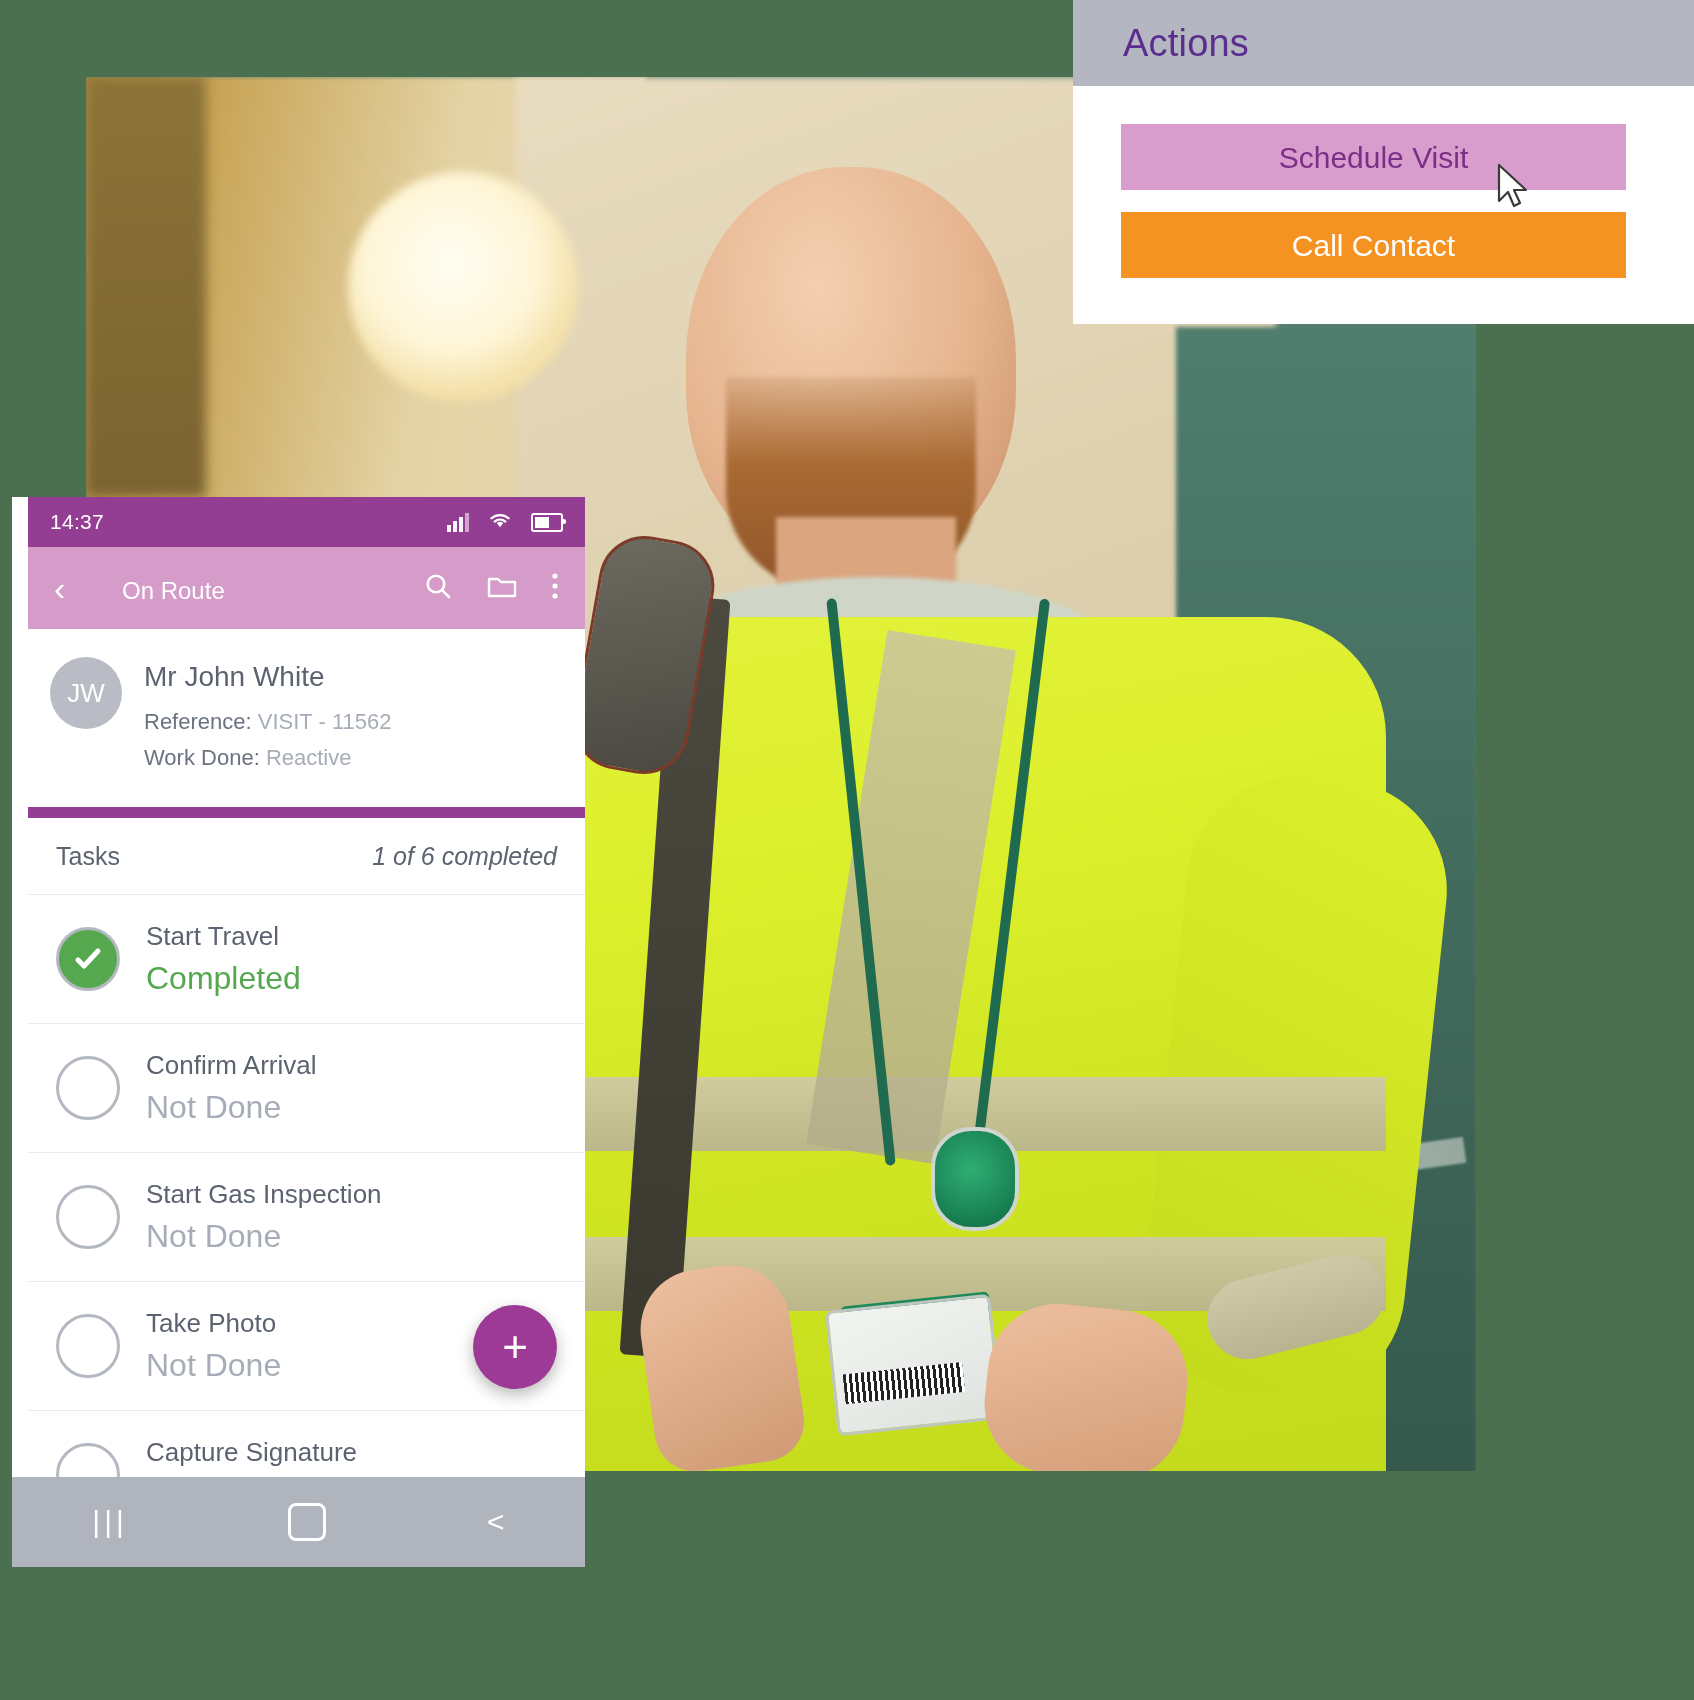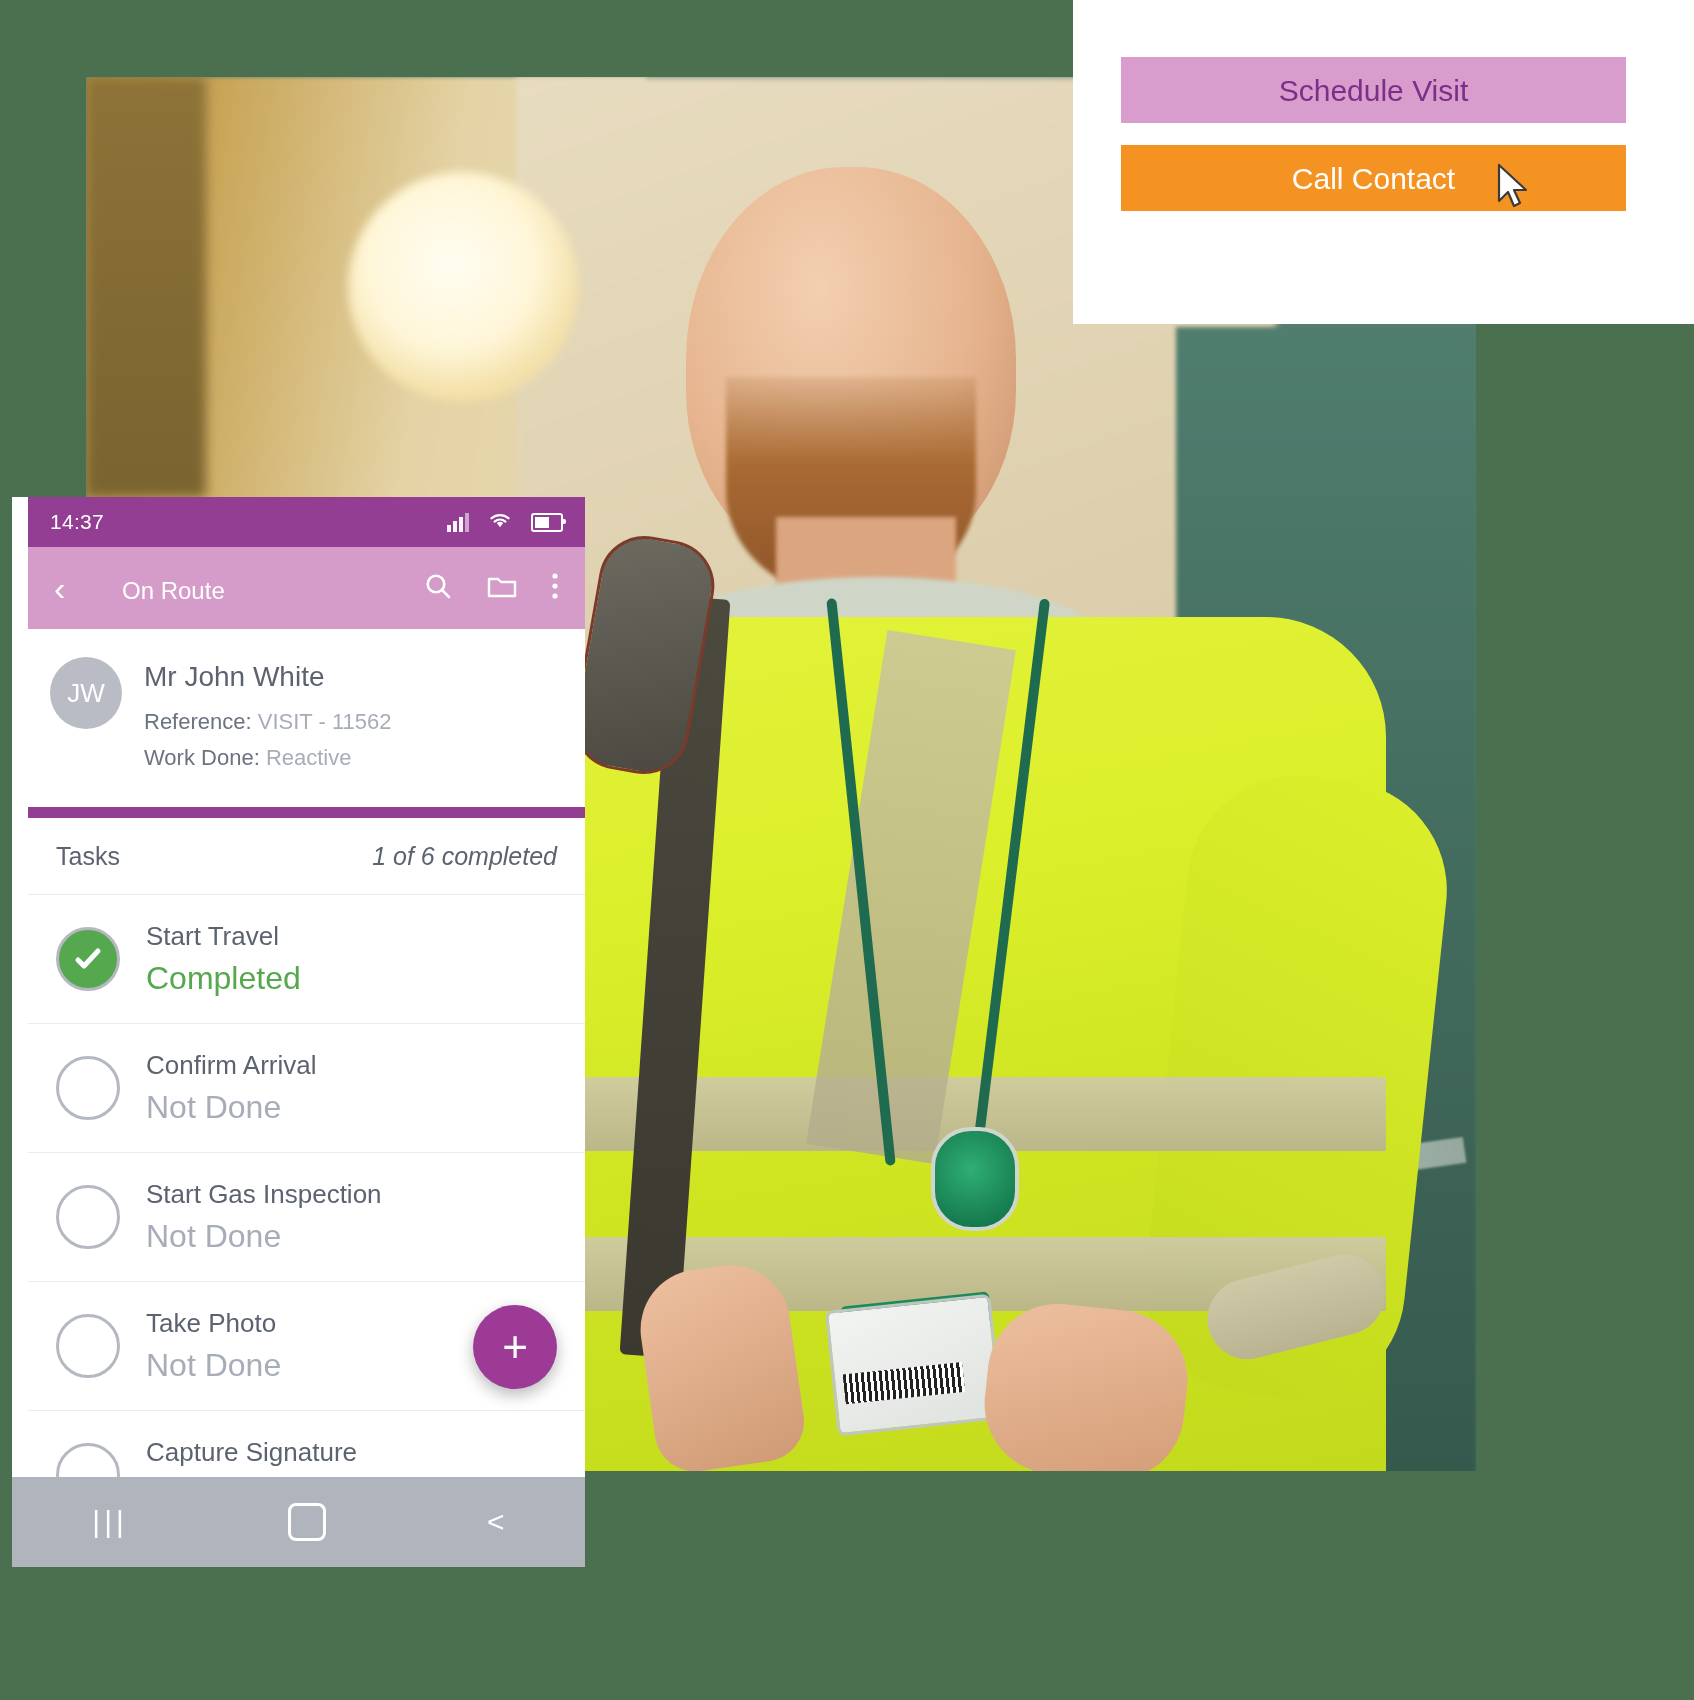--- a/index.html
+++ b/index.html
@@ -287,6 +287,9 @@
 </div>
 
 <div class="actions">
+  <div class="actions-header">
+    <div class="actions-title">Actions</div>
+  </div>
   <div class="actions-body">
     <button class="act-btn act-schedule">Schedule Visit</button>
     <button class="act-btn act-call">Call Contact</button>

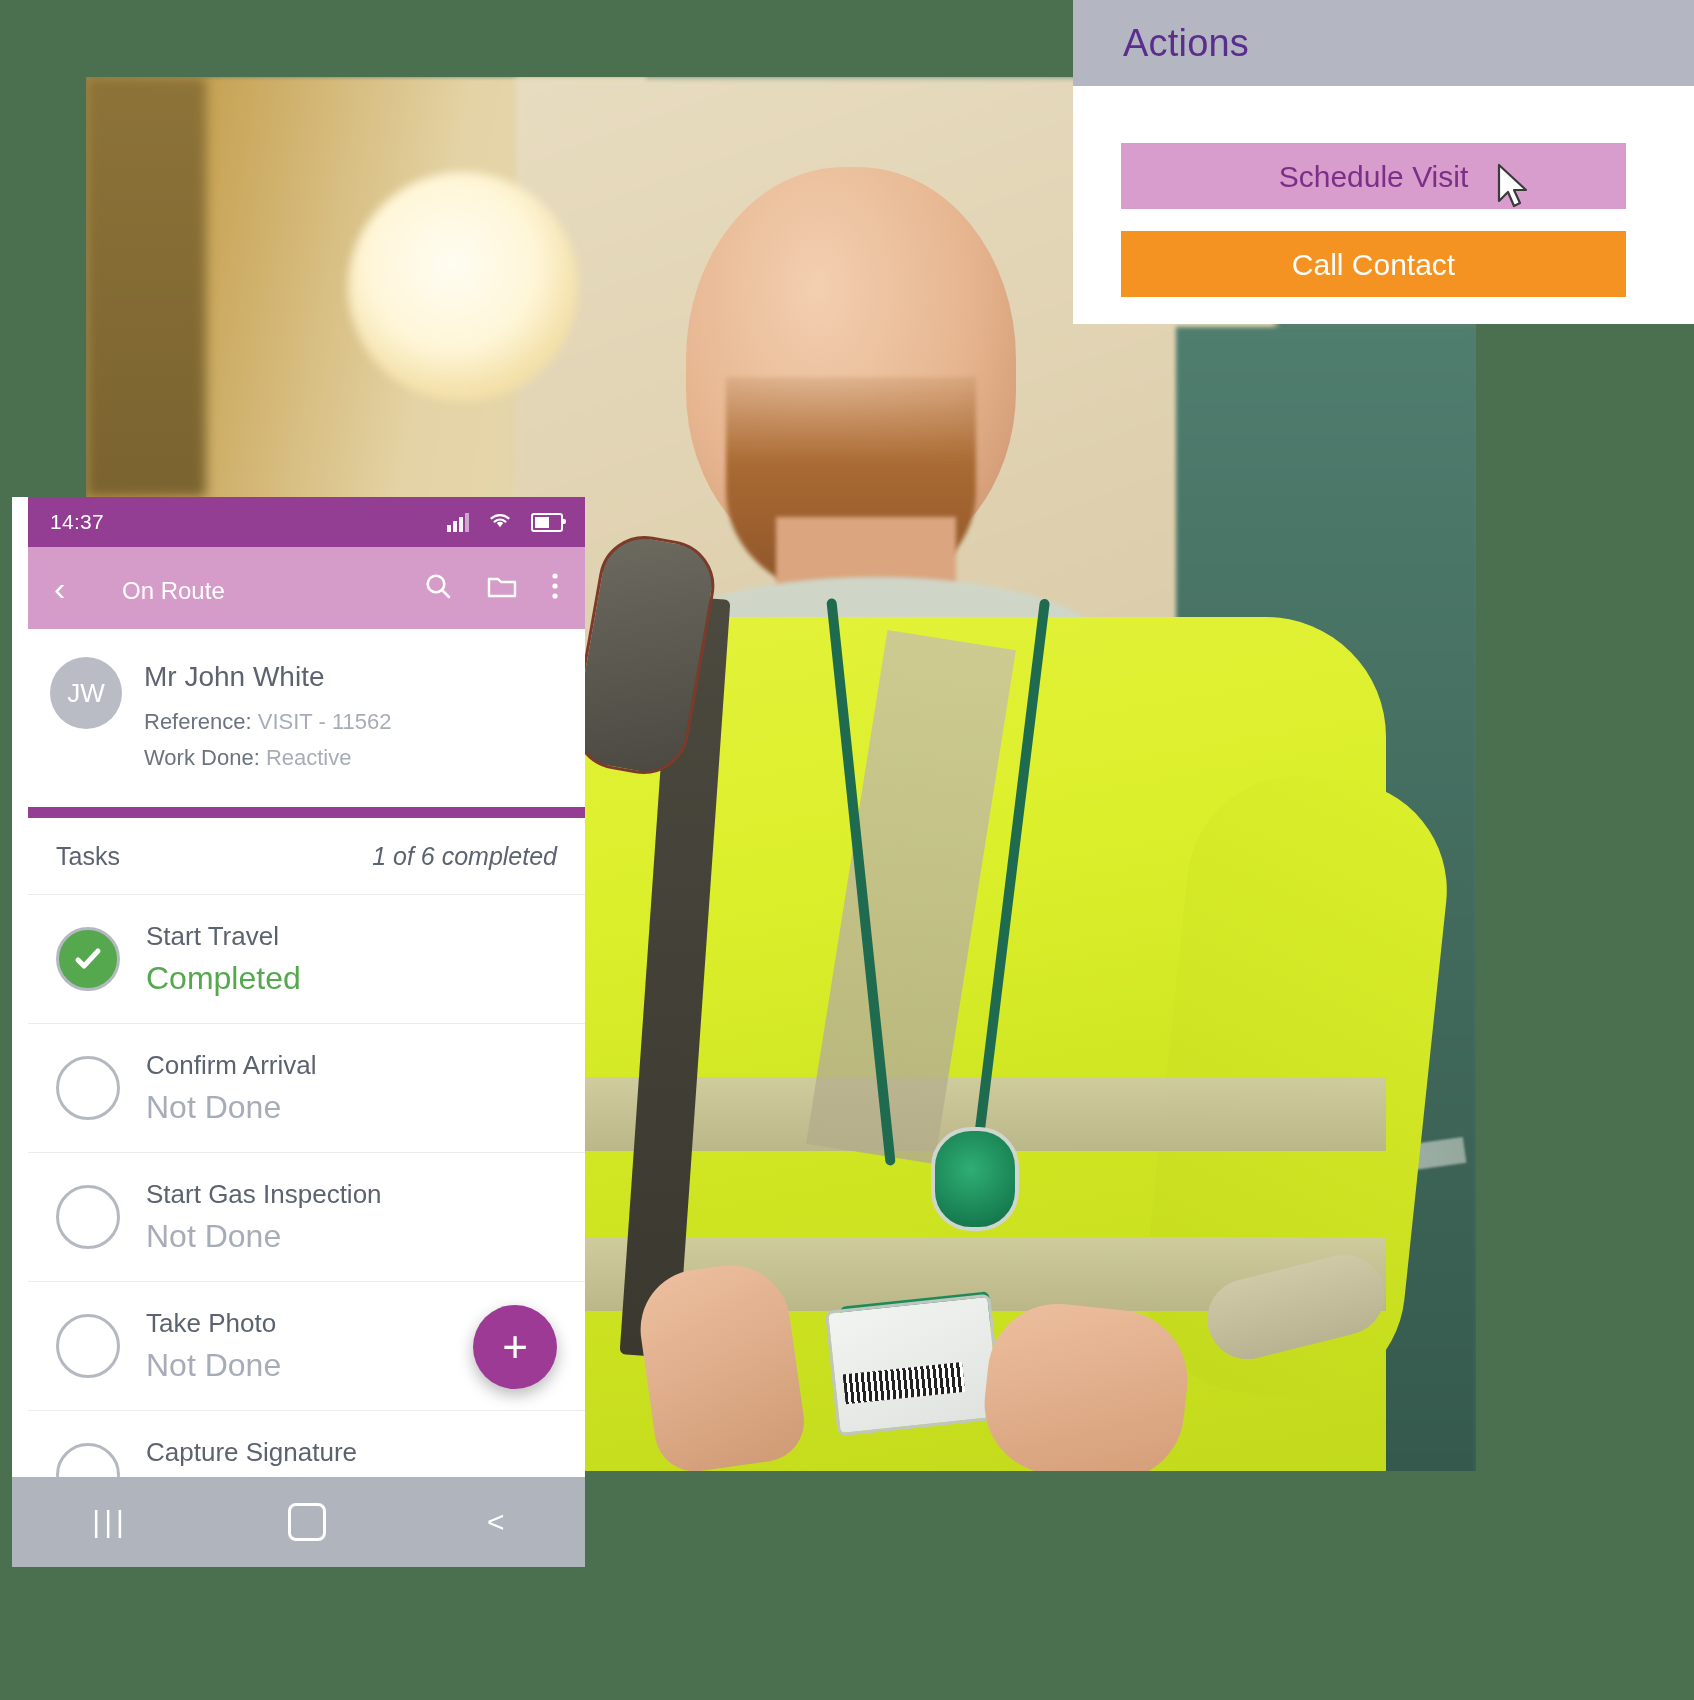--- a/index.html
+++ b/index.html
@@ -149,7 +149,7 @@
   .actions-title{
     margin-left:50px;color:#5b2d8e;font-size:38px;font-weight:400;letter-spacing:.2px;
   }
-  .actions-body{padding:57px 68px 0 48px;border-radius:26px;}
+  .actions-body{padding:38px 68px 0 48px;border-radius:26px;}
   .act-btn{
     display:block;width:100%;box-sizing:border-box;border:0;
     height:66px;line-height:66px;text-align:center;font-size:30px;

